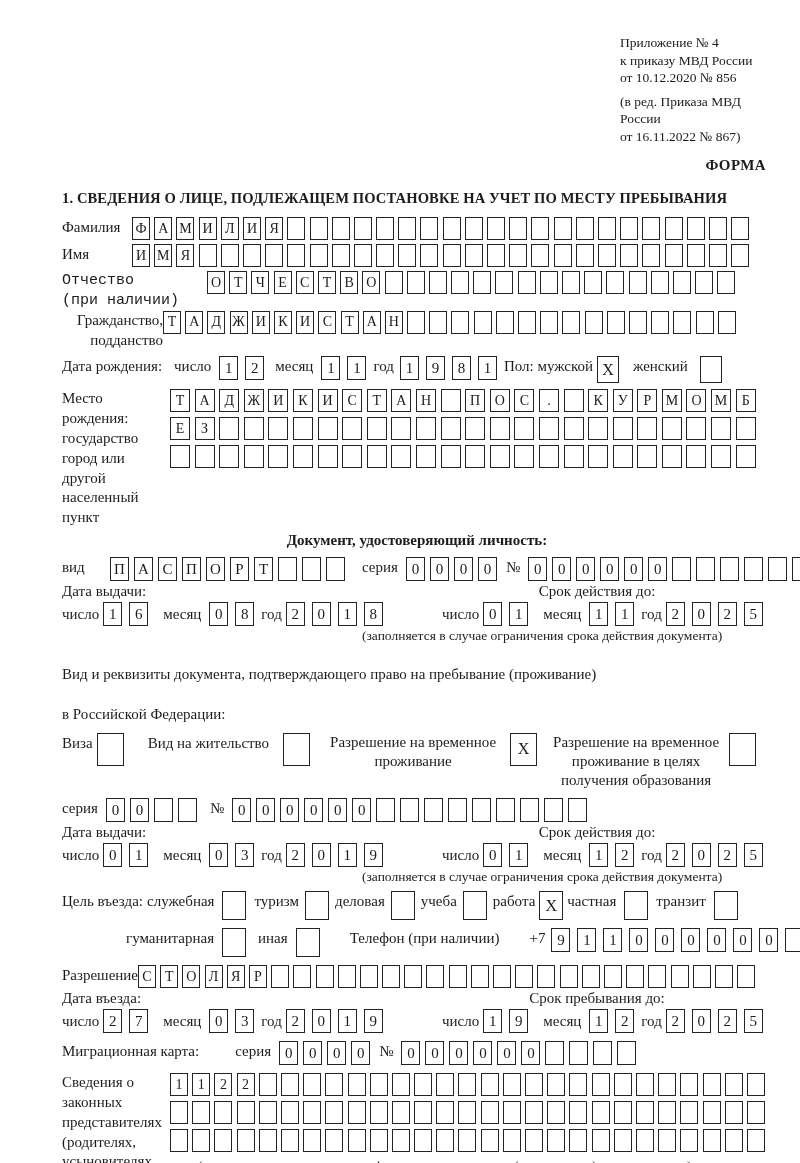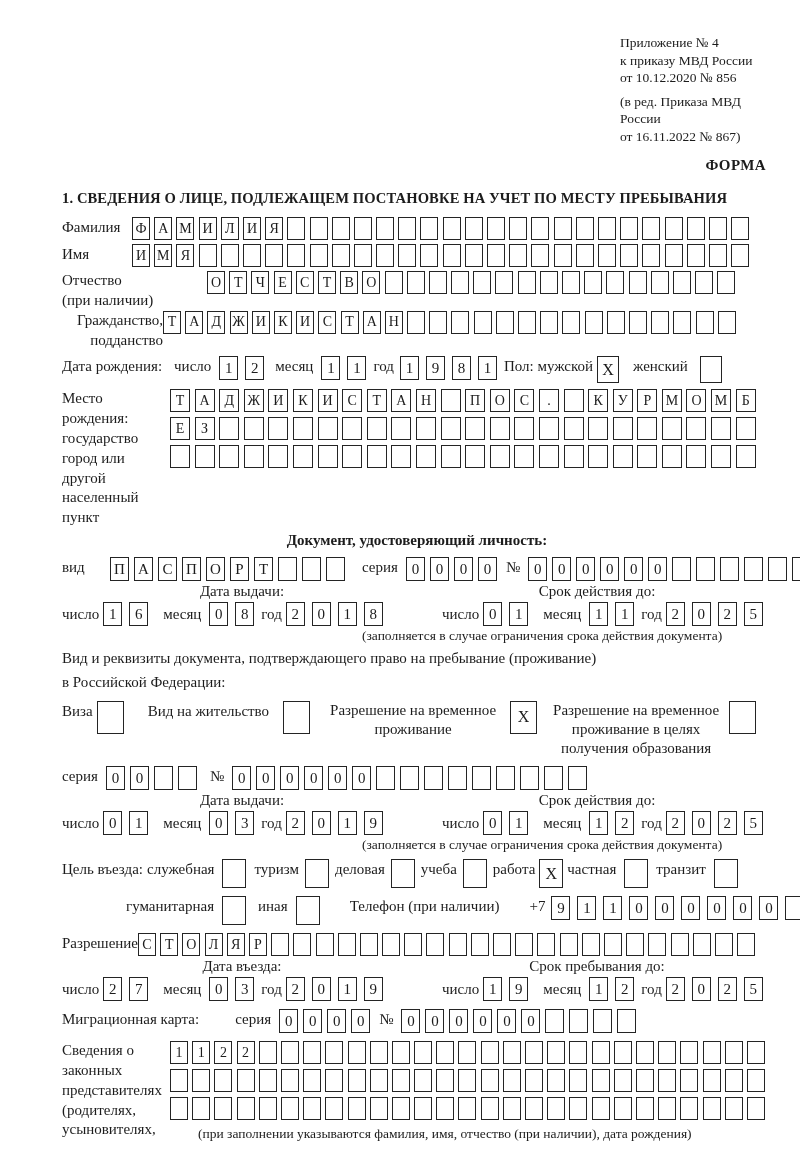--- a/index.html
+++ b/index.html
@@ -21,7 +21,7 @@
   .stack{flex:none;font-size:15px;line-height:1.28;text-align:center;}
   .w70{flex:0 0 70px;}
   .w101{flex:0 0 101px;}
-  .w145{flex:0 0 145px;}
+  .w145{flex:0 0 145px;font-family:Liberation Mono, monospace;}
   .w108{flex:0 0 108px;}
 
   .cells{display:flex;flex:none;}

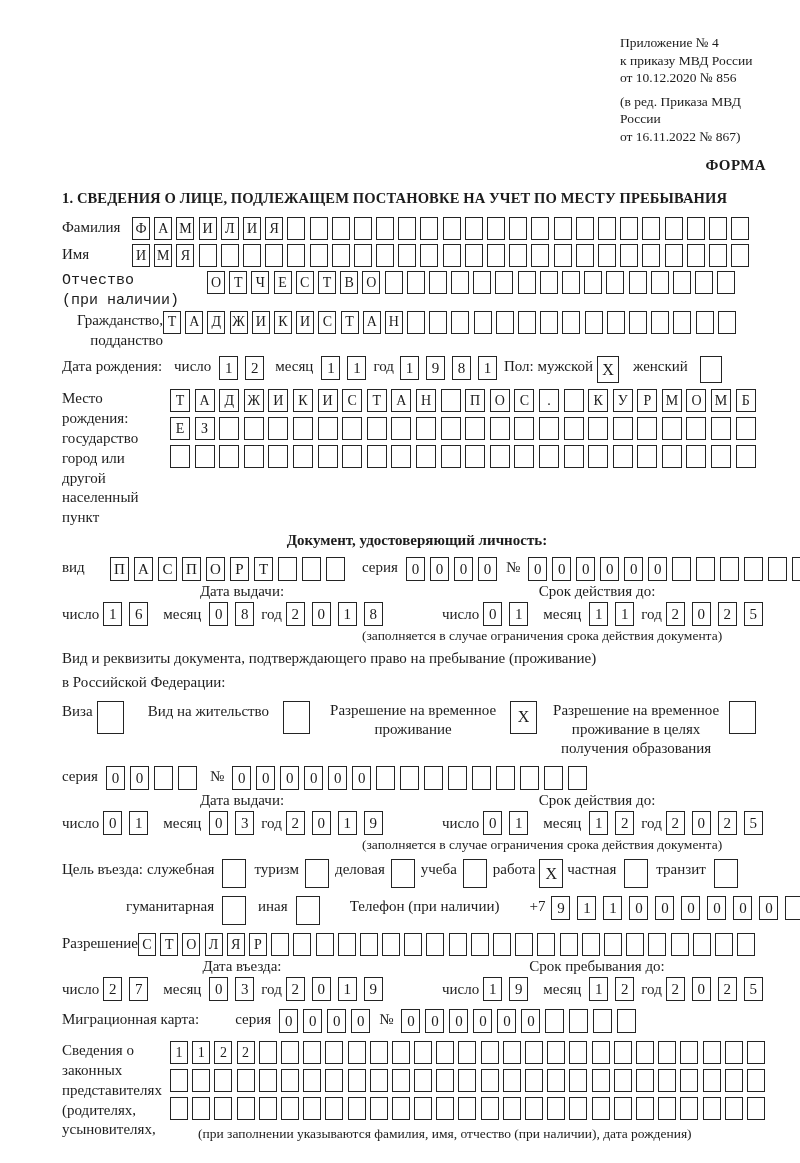--- a/index.html
+++ b/index.html
@@ -48,7 +48,7 @@
 
   .center-h{text-align:center;font-weight:bold;font-size:15px;margin-top:4px;}
   .twocol{display:flex;margin-top:2px;}
-  .col-l{flex:0 0 360px;text-align:center;font-size:15px;}
+  .col-l{flex:0 0 360px;text-align:left;font-size:15px;}
   .col-r{flex:1;text-align:center;font-size:15px;}
   .col-l2{flex:0 0 360px;}
   .col-r2{flex:1;padding-left:20px;}

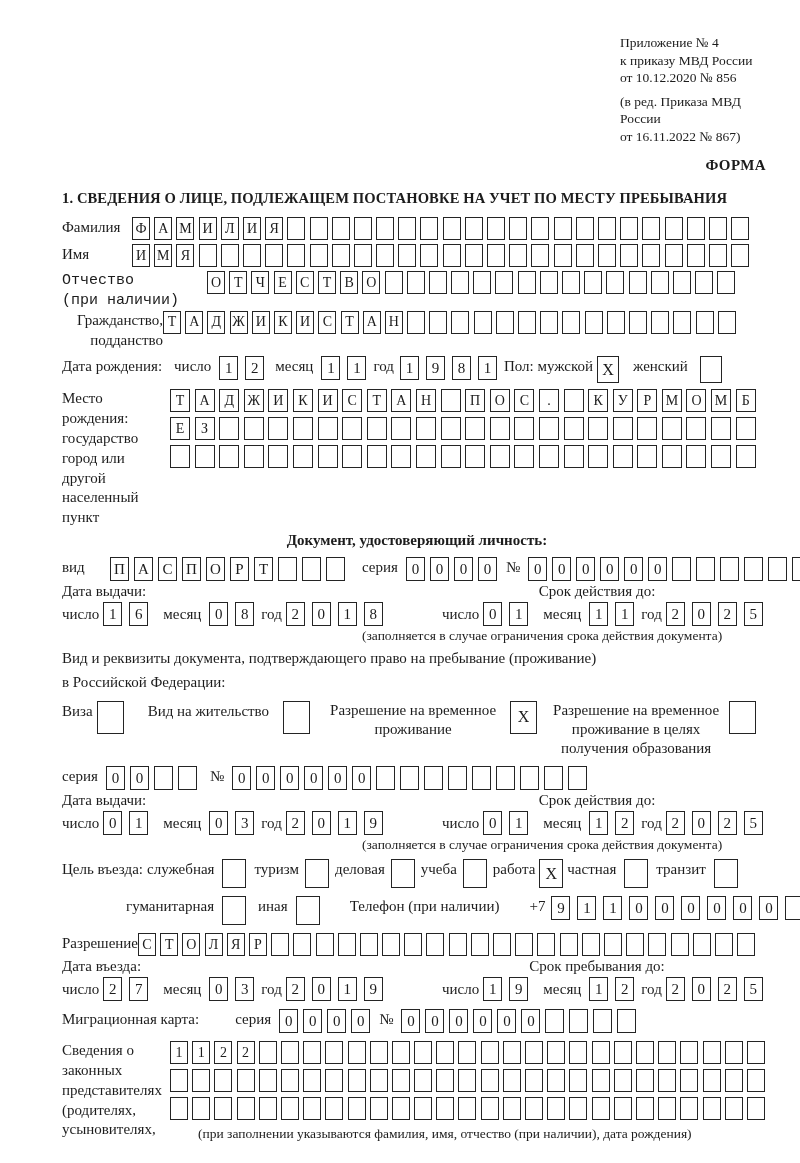--- a/index.html
+++ b/index.html
@@ -54,7 +54,7 @@
   .col-r2{flex:1;padding-left:20px;}
   .dgroup{display:flex;align-items:center;}
   .note{font-size:13.5px;margin:2px 0 0 300px;}
-  .plain{font-size:15px;line-height:1.35;margin-top:4px;}
+  .plain{font-size:15px;line-height:1.35;margin-top:20px;}
   .repnote{font-size:13.5px;margin:6px 0 0 28px;}
 </style>
 </head>

